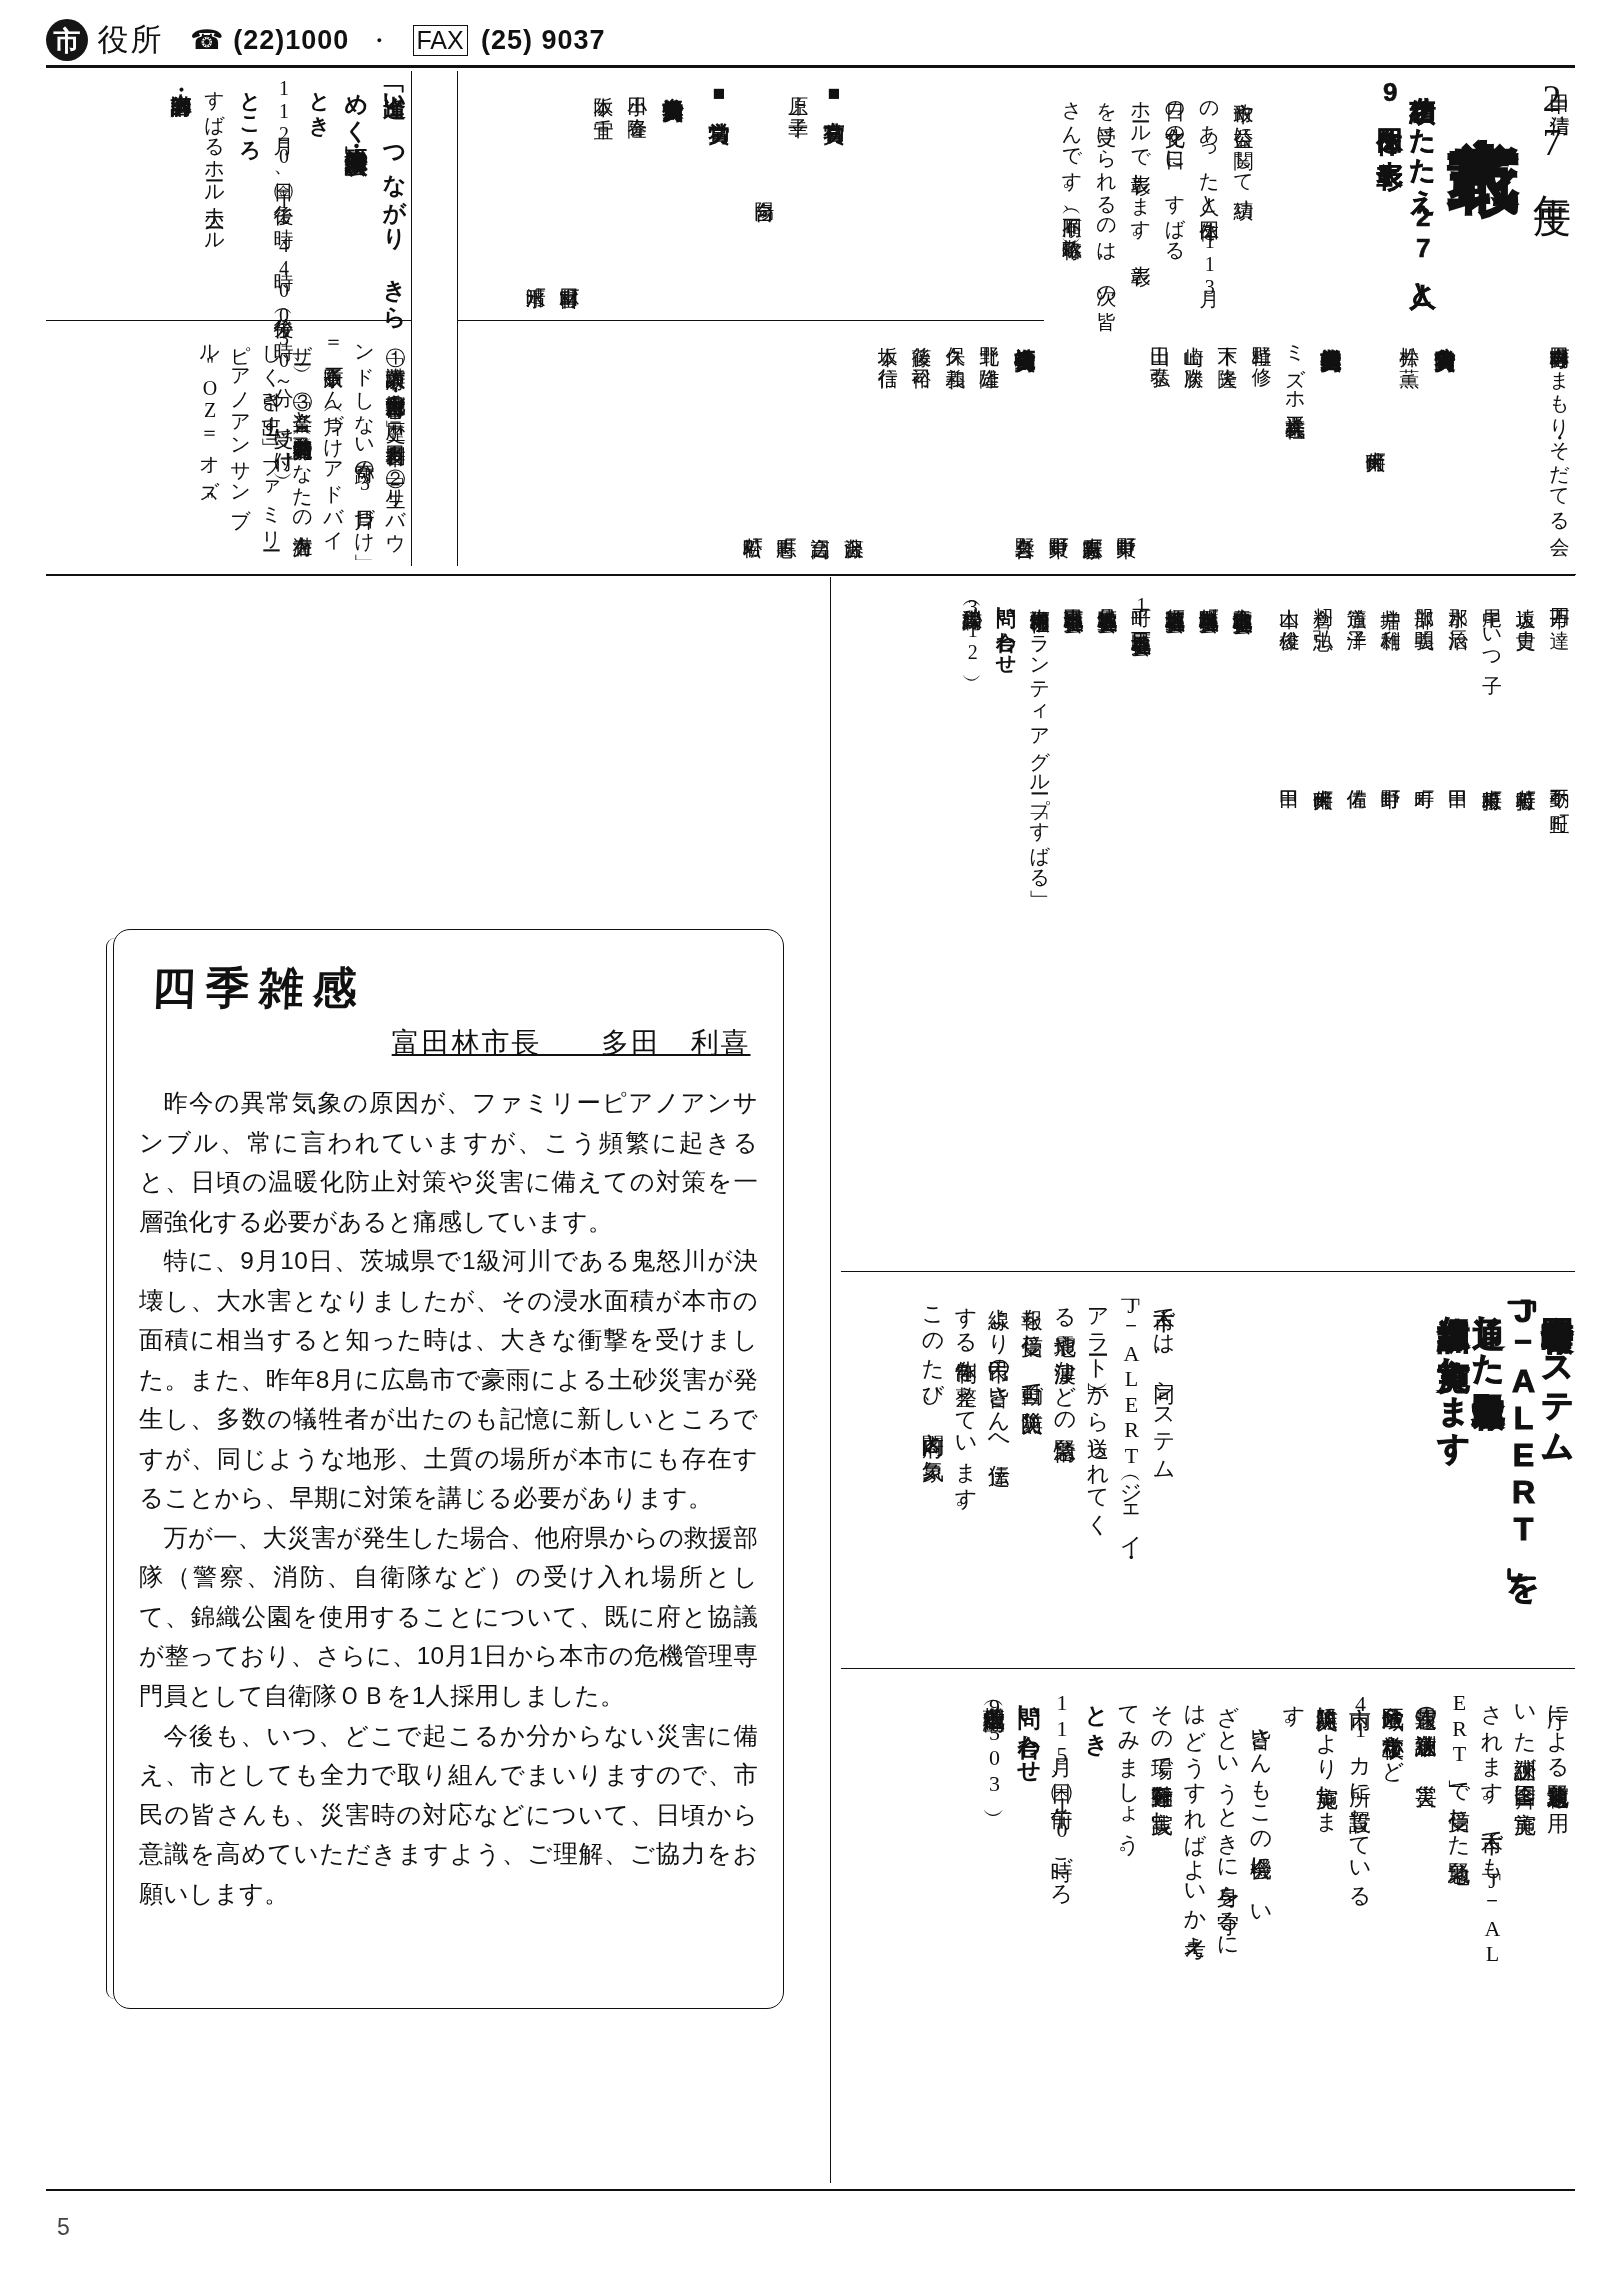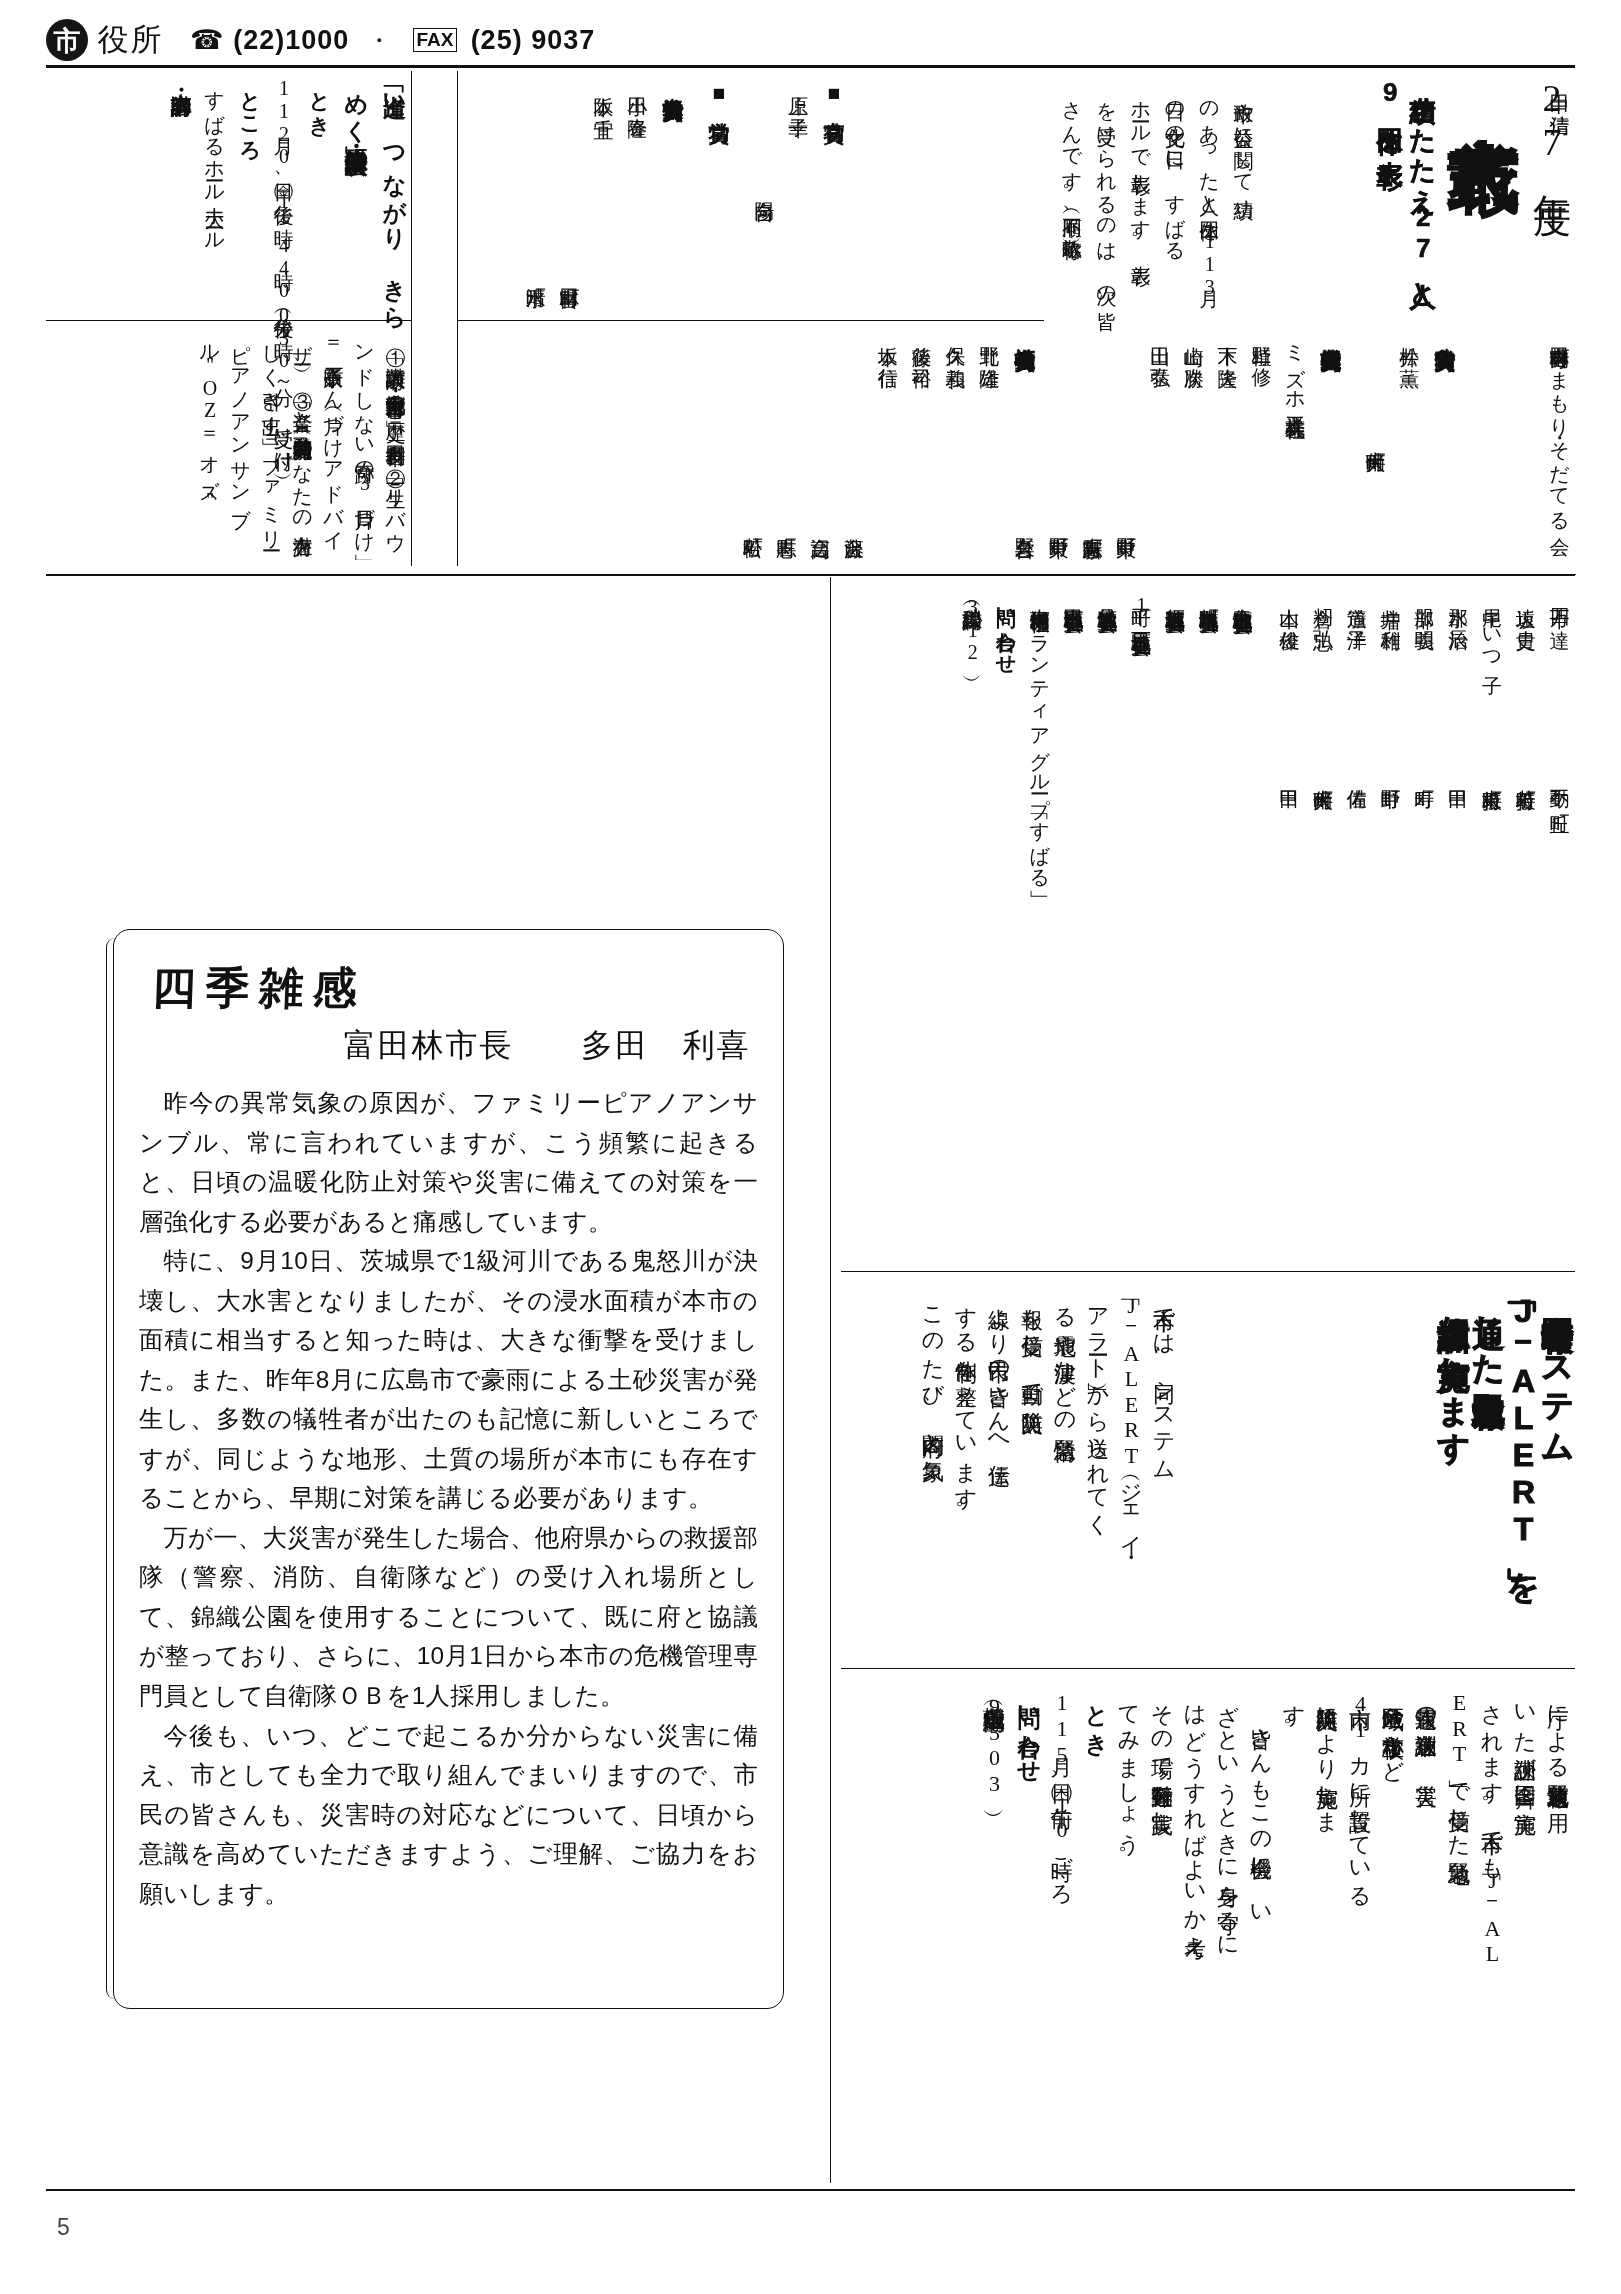--- a/index.html
+++ b/index.html
@@ -28,7 +28,7 @@
   .tel-glyph{font-size:27px;margin-left:17px;}
   .masthead-num{font-size:27px;font-weight:bold;letter-spacing:1px;}
   .fax-box{
-    border:1.9px solid #111;padding:0 2.9px;font-size:19px;font-weight:bold;
+    border:1.9px solid #111;padding:0 2.9px;font-size:25px;font-weight:normal;
     line-height:1.15;margin:0 3.8px;
   }
   .dot-sep{font-size:25px;margin:0 7.6px;}

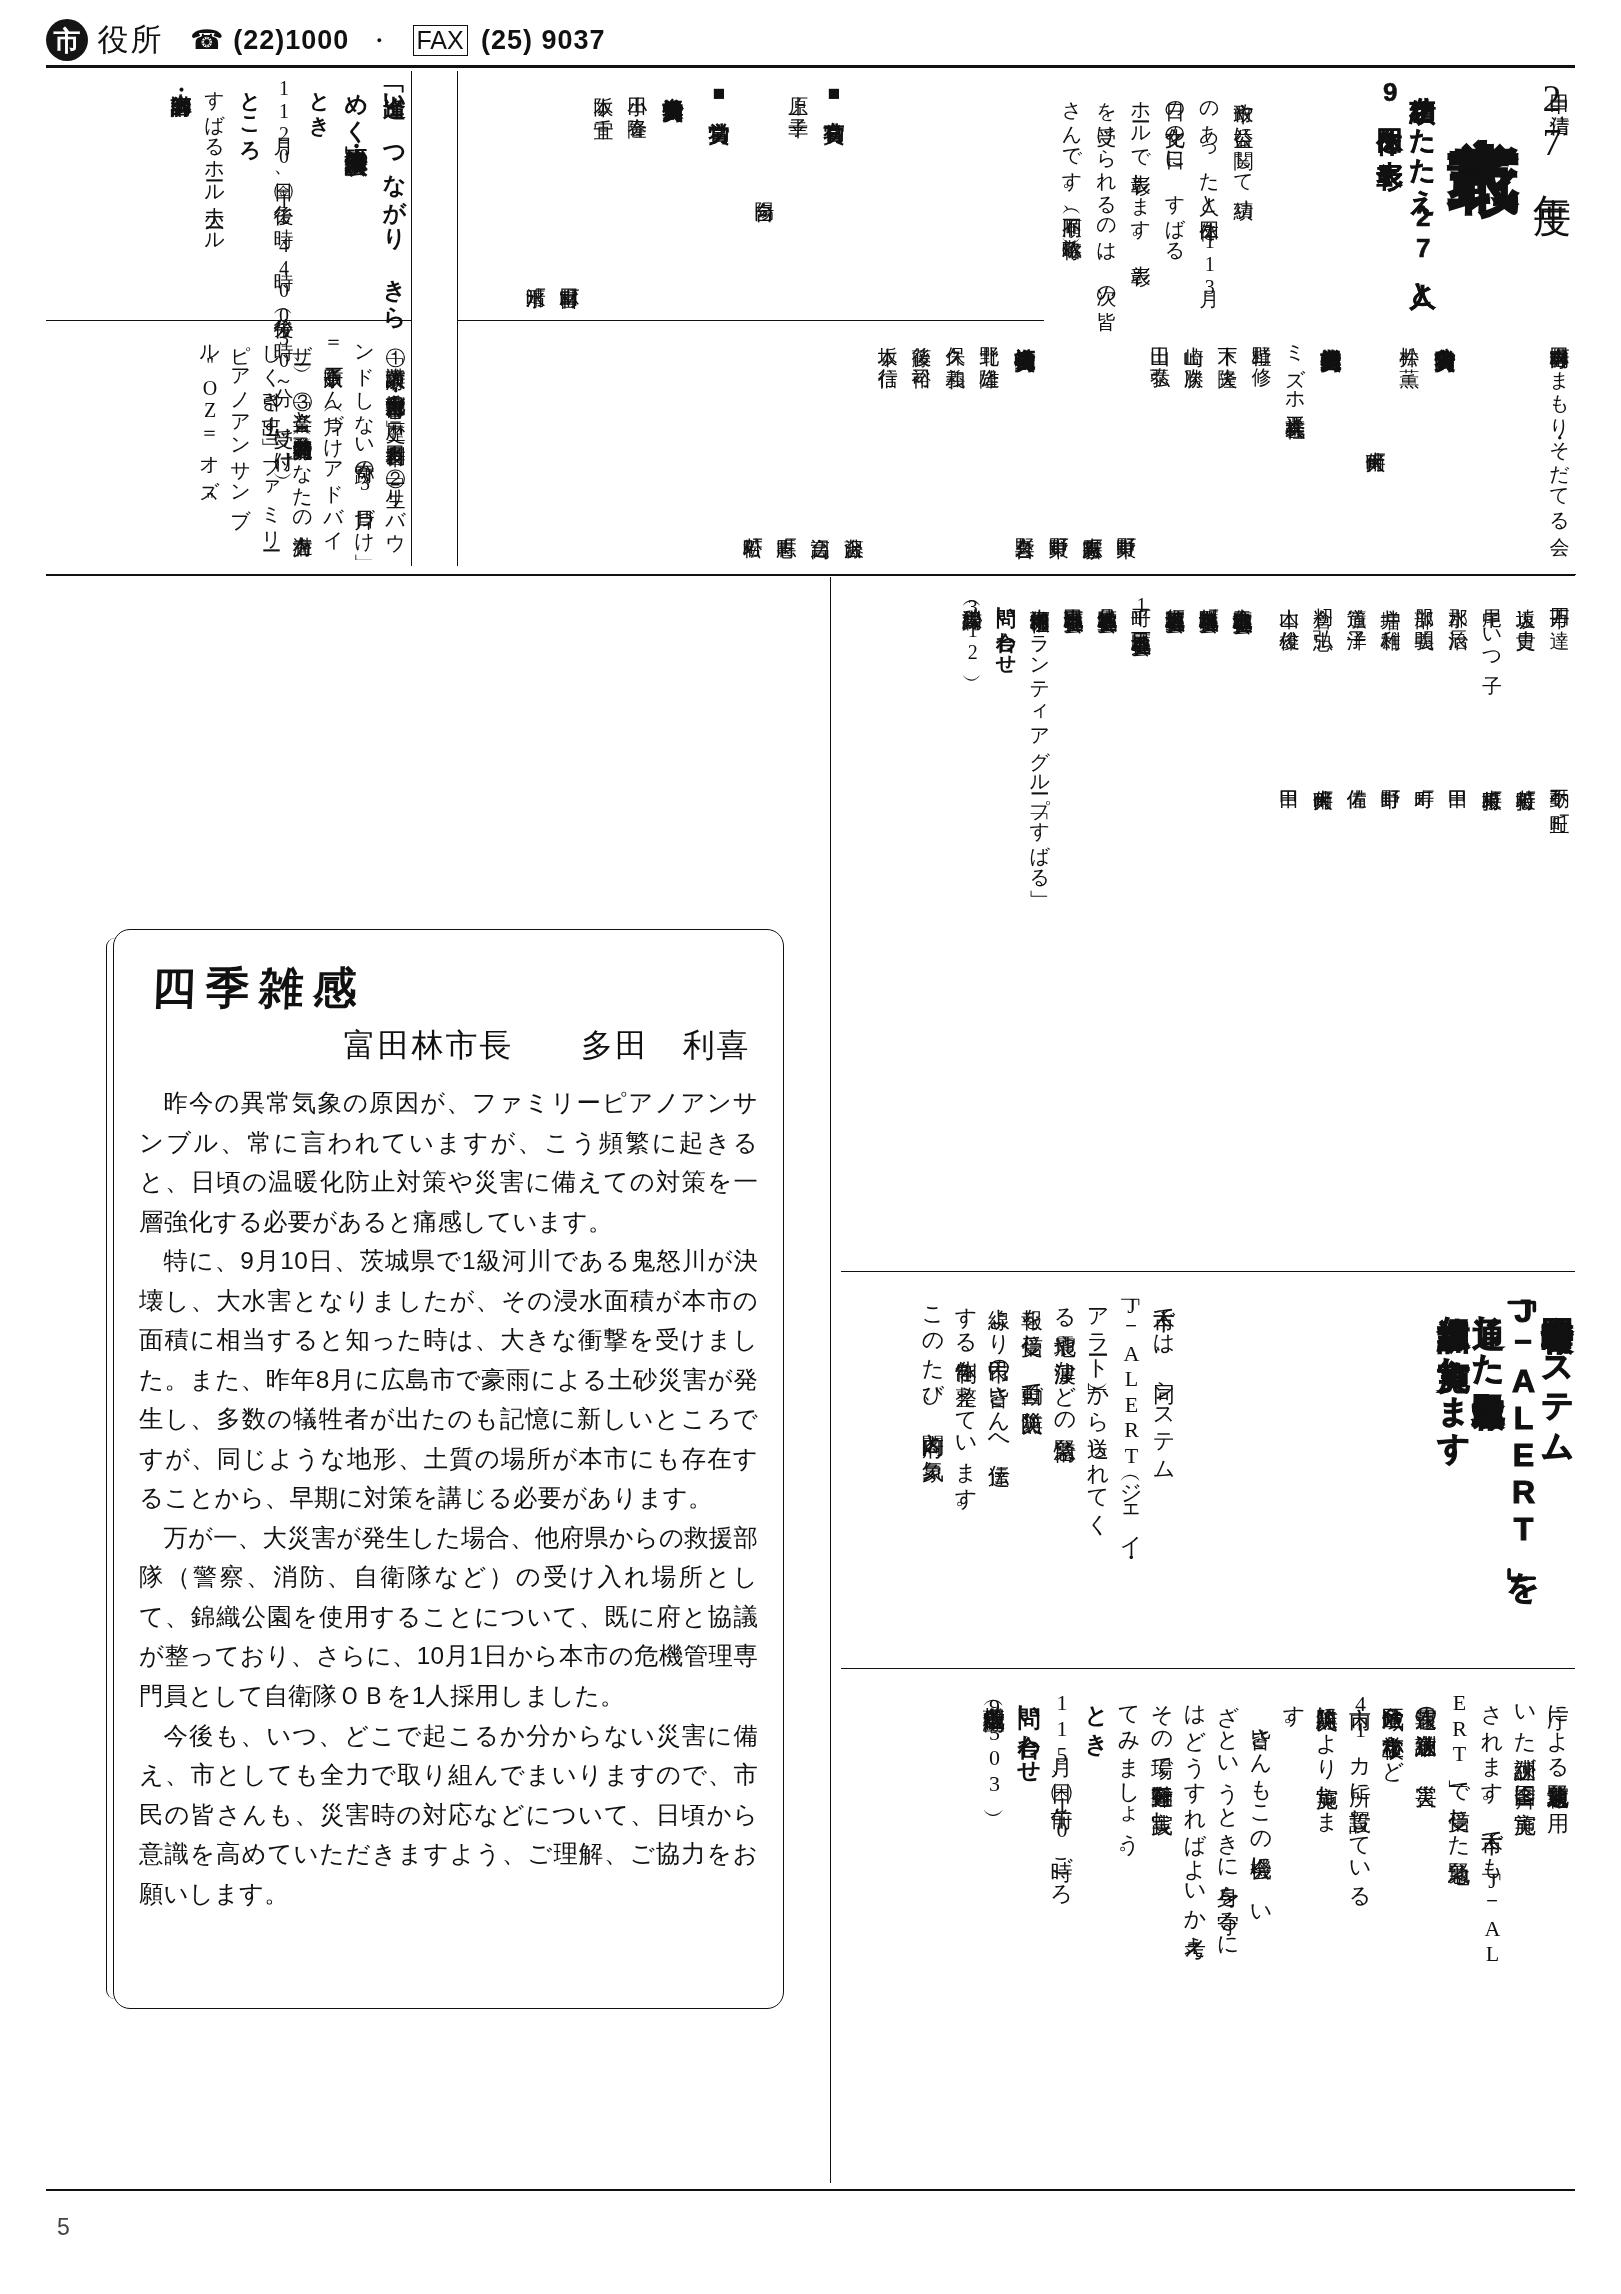--- a/index.html
+++ b/index.html
@@ -114,7 +114,7 @@
   }
   .essay-byline{
     position:absolute;right:32.5px;top:94px;
-    font-size:32px;letter-spacing:1.9px;
+    font-size:28px;letter-spacing:1.9px;text-decoration:underline;
   }
   .essay-body{
     position:absolute;left:25px;right:25px;top:153px;

